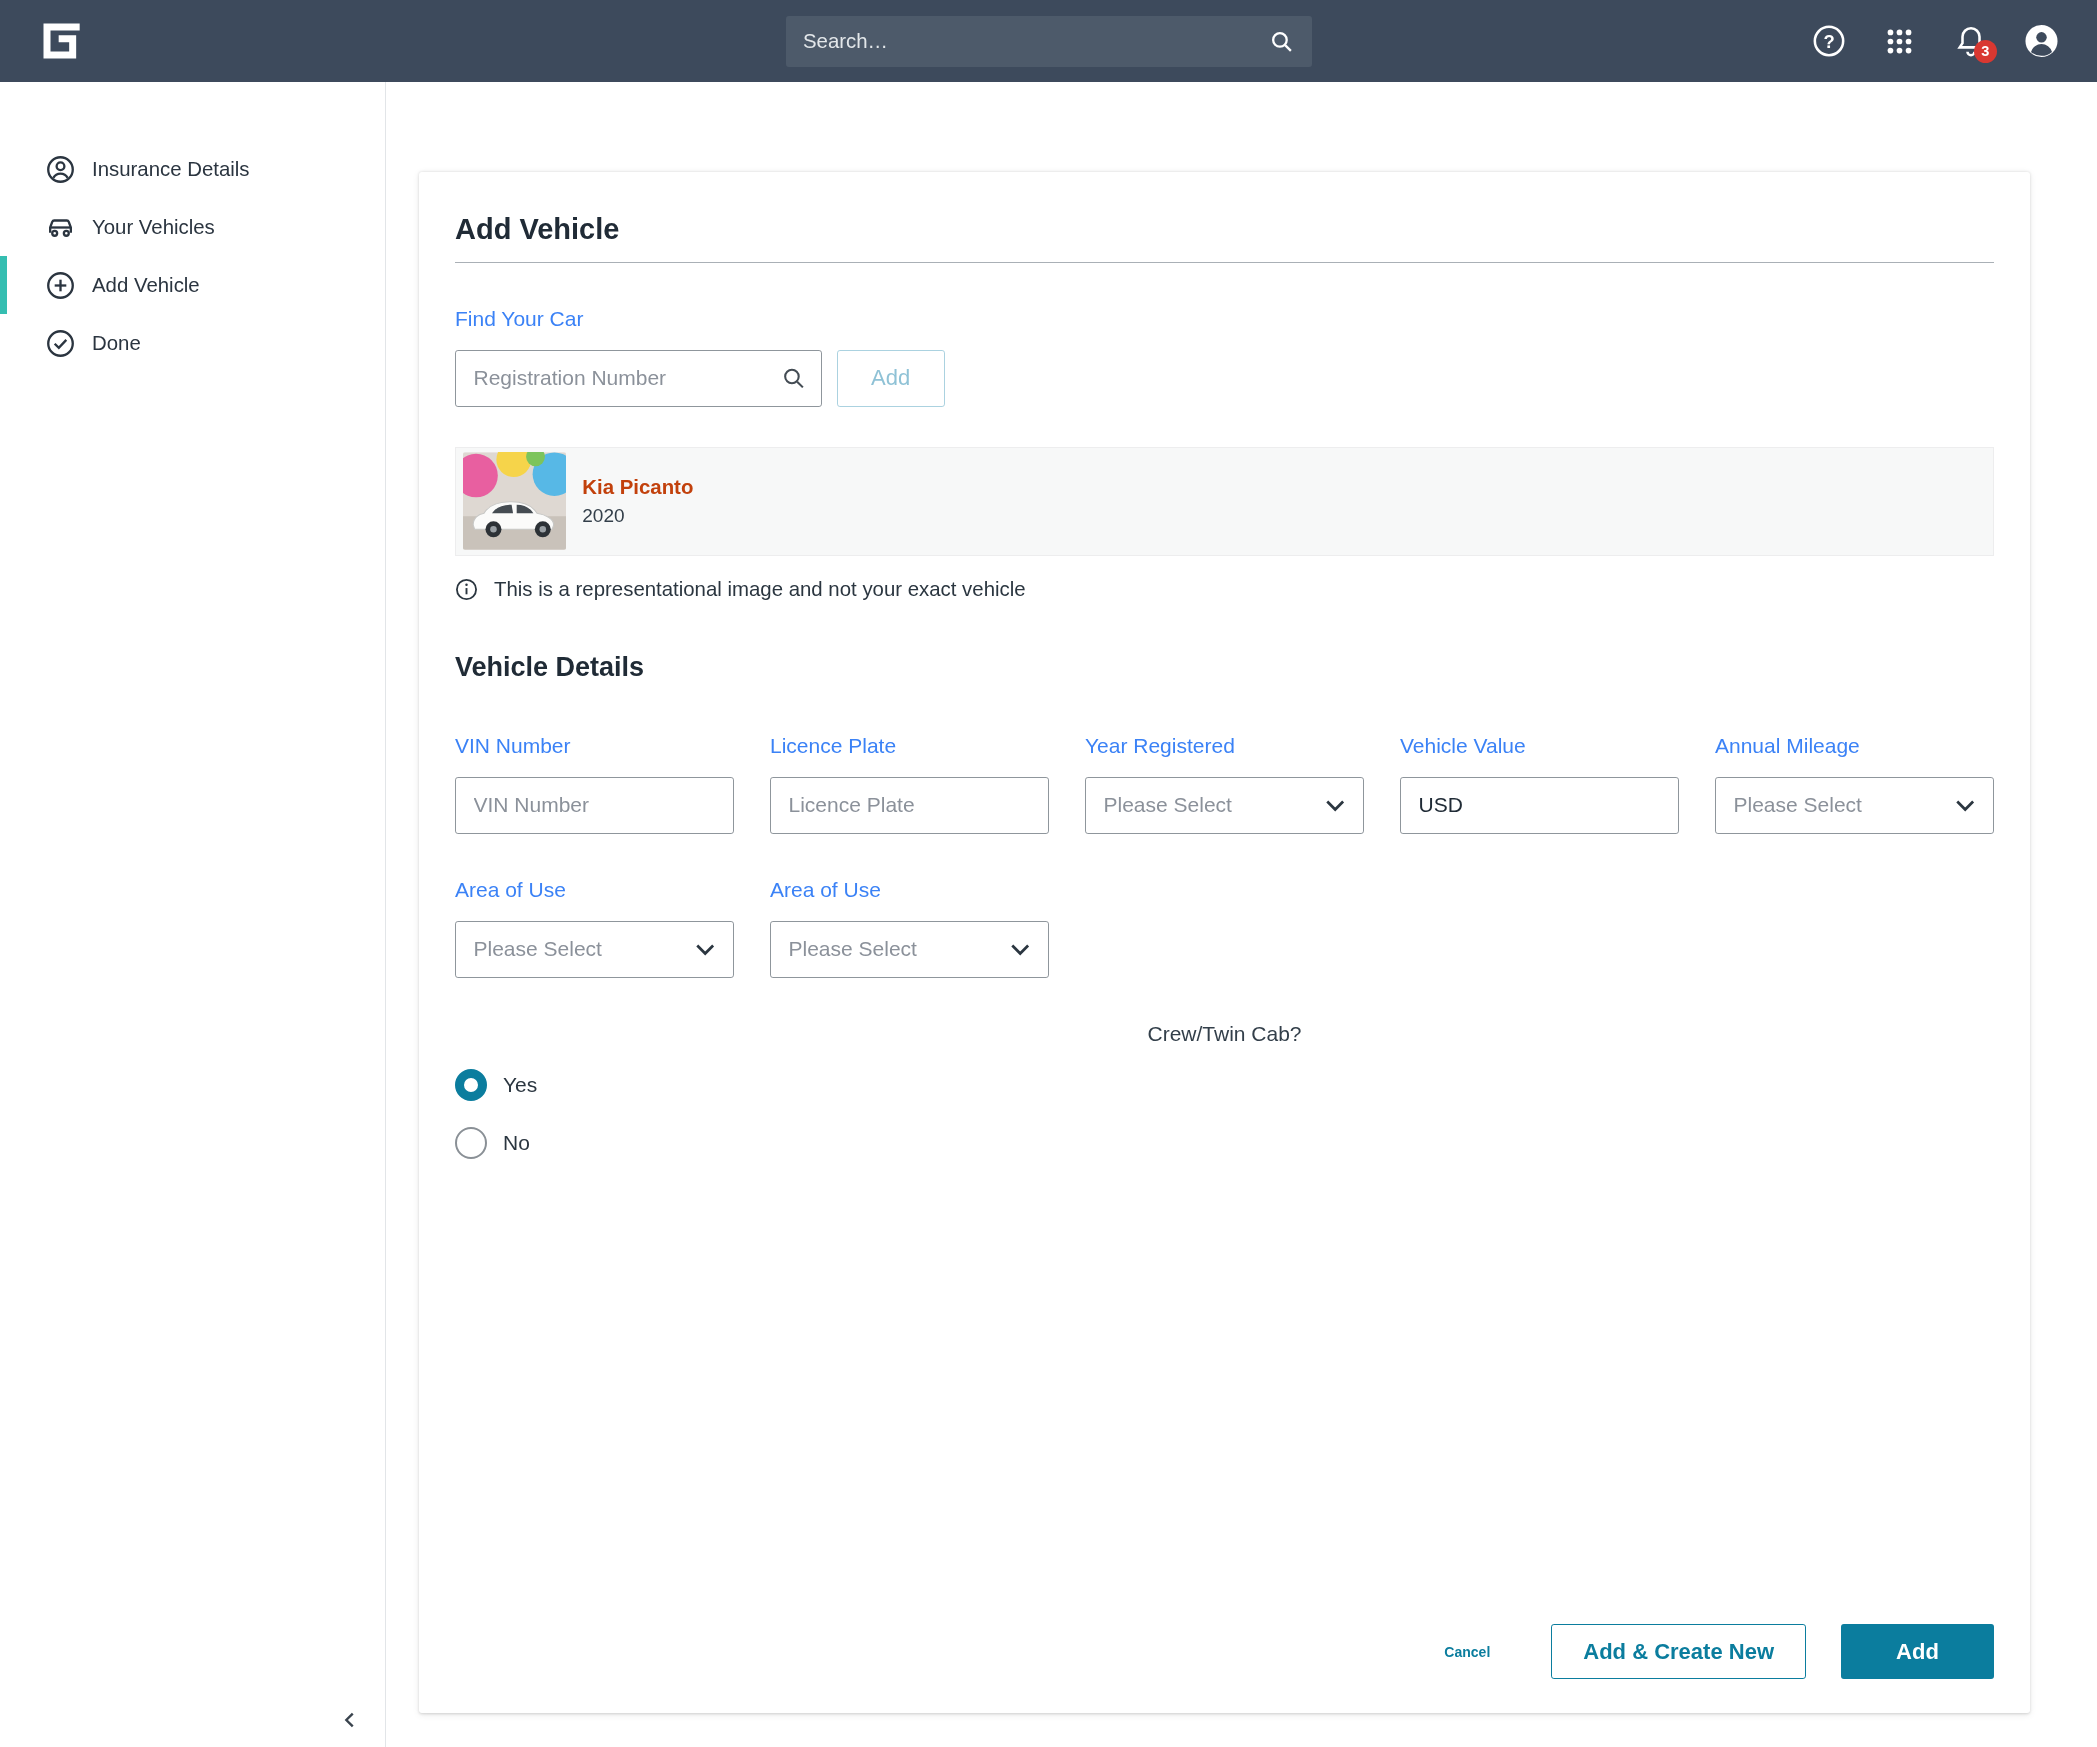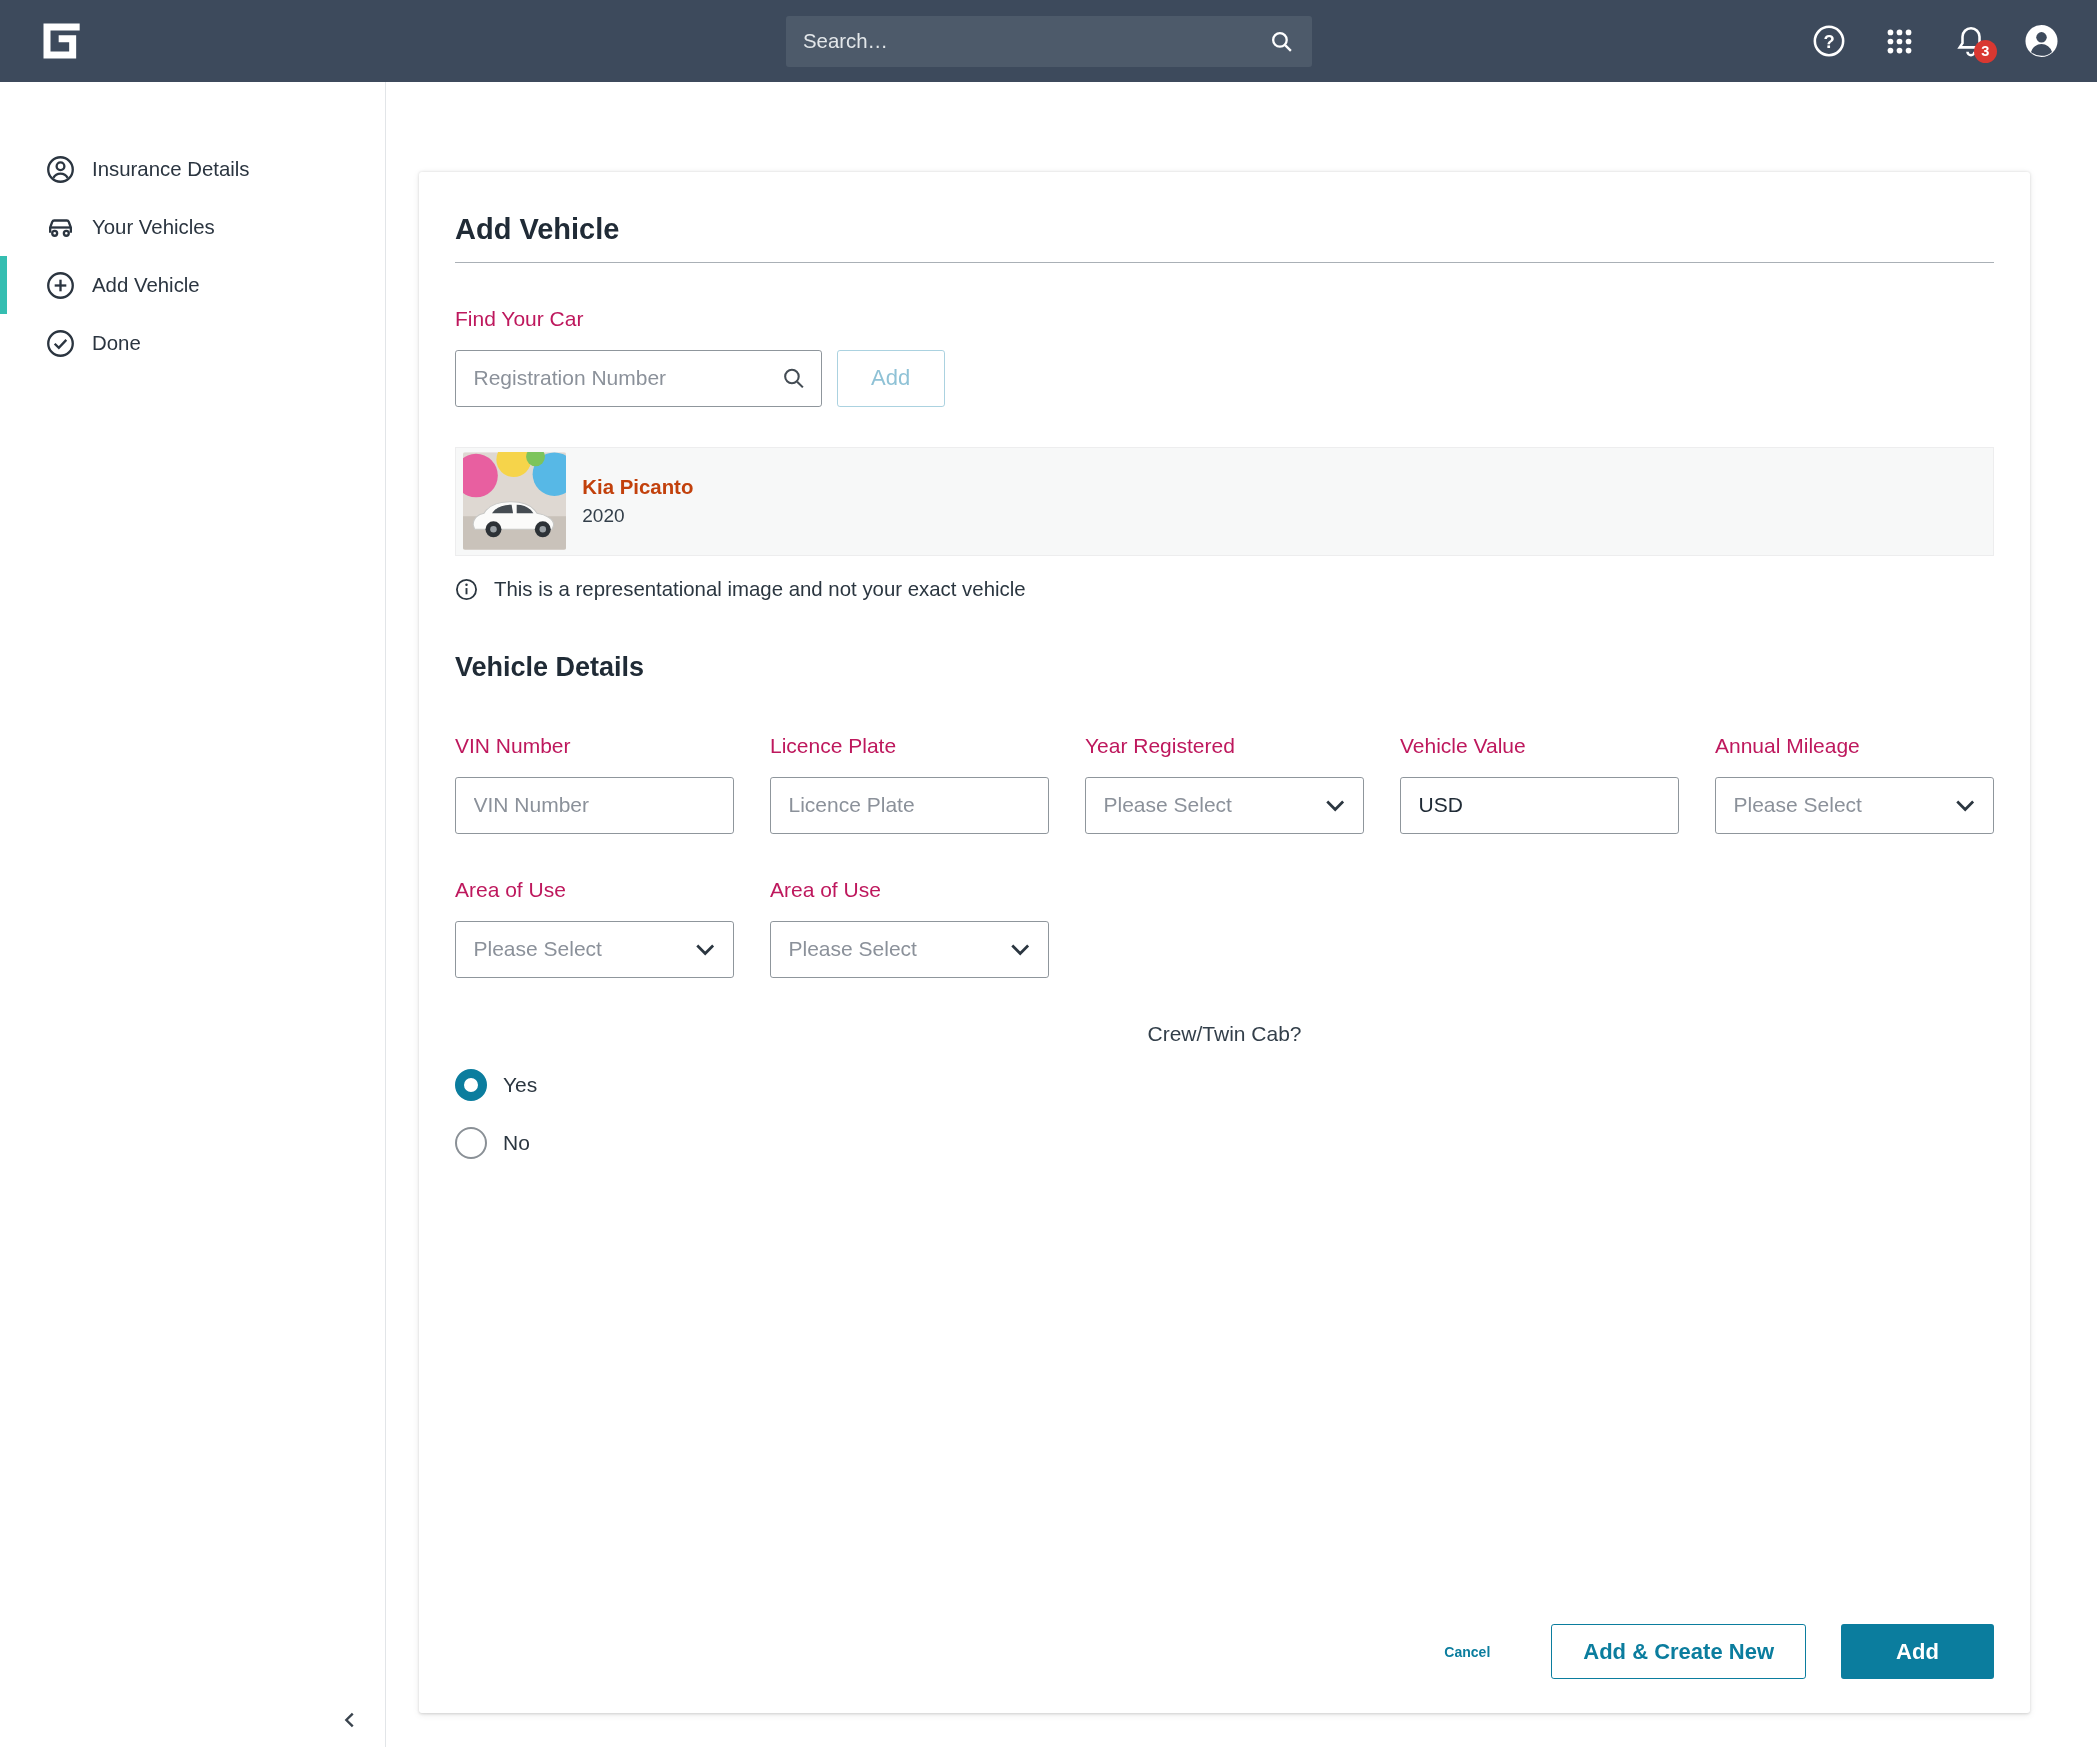--- a/index.html
+++ b/index.html
@@ -44,7 +44,7 @@
   .card h1 { font-size:29px; font-weight:bold; color:#202b36; margin-bottom:16px; }
   .divider { height:0.7px; background:#aab0b6; margin-bottom:44px; }
 
-  .field-label { font-size:21px; color:#be185d; margin-bottom:19px; }
+  .field-label { font-size:21px; color:#3b82f6; margin-bottom:19px; }
   .text-input { width:100%; height:57px; border:0.7px solid #8f969c; border-radius:2.9px;
     padding:0 17.5px; font-size:21px; color:#202b36;
     font-family:"Liberation Sans",sans-serif; outline:none; background:#fff; }

